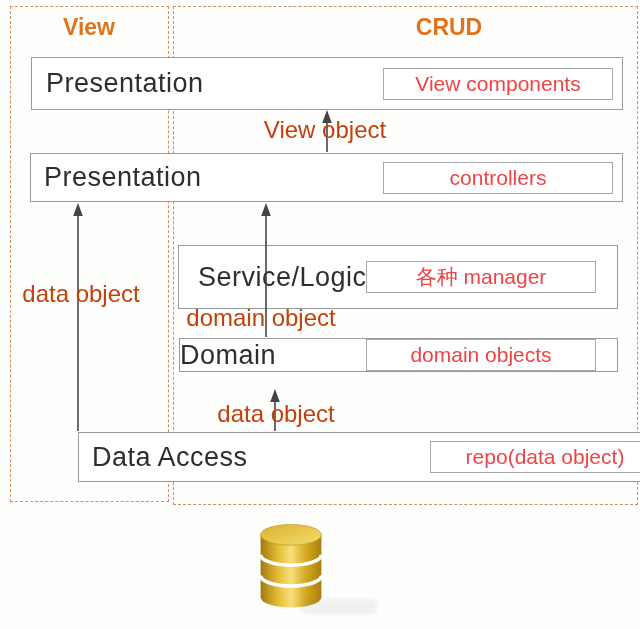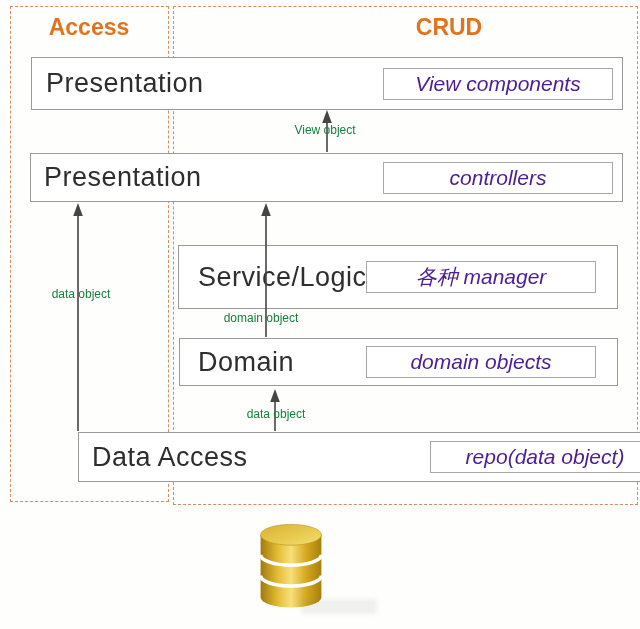--- a/index.html
+++ b/index.html
@@ -73,7 +73,7 @@
   <div class="dashed query-outline"></div>
   <div class="dashed crud-outline"></div>
 
-  <div class="section-label query-label">Access</div>
+  <div class="section-label query-label">View</div>
   <div class="section-label crud-label">CRUD</div>
 
   <div class="layer-box row-presentation">

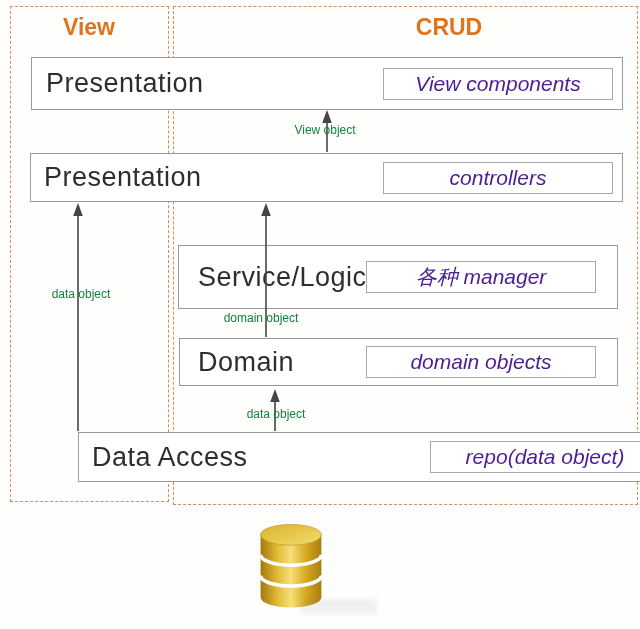--- a/index.html
+++ b/index.html
@@ -44,7 +44,7 @@
   }
   .row-presentation .component-box, .row-application .component-box, .row-dataaccess .component-box { right: 9px; }
   .row-service .component-box, .row-domain .component-box { right: 21px; }
-  .component-label { font-size: 21px; color: #4c1d95; white-space: nowrap; font-style: italic; }
+  .component-label { font-size: 21px; color: #ef4444; white-space: nowrap; }
 
   
   .flow-label {

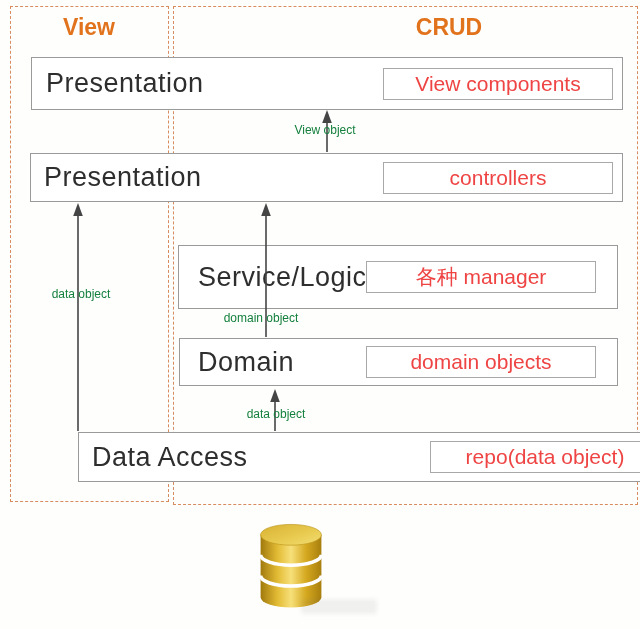--- a/index.html
+++ b/index.html
@@ -49,7 +49,7 @@
   
   .flow-label {
     position: absolute; transform: translate(-50%, -50%);
-    color: #15803d; font-size: 12px; white-space: nowrap; z-index: 7;
+    color: #c2410c; font-size: 24px; white-space: nowrap; z-index: 7;
   }
   .fl-view   { left: 325px; top: 130px; }
   .fl-dataL  { left: 81px;  top: 294px; }

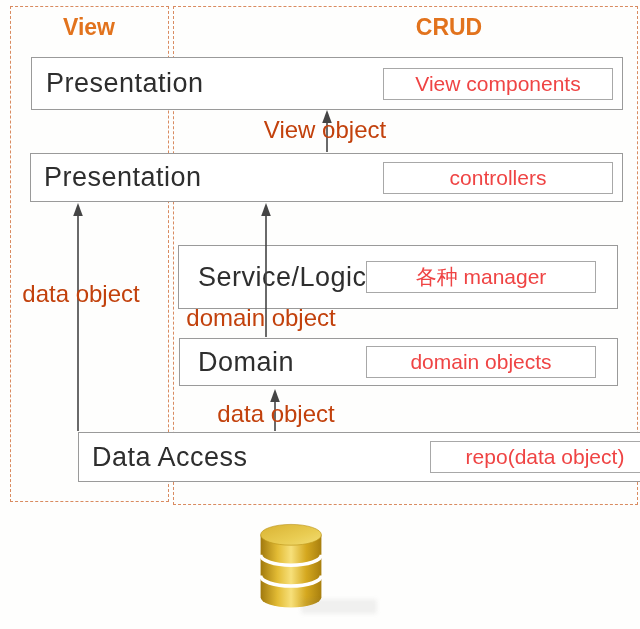--- a/index.html
+++ b/index.html
@@ -30,7 +30,7 @@
   .row-presentation { left: 31px;  top: 57px;  width: 592px; height: 53px; padding-left: 14px; }
   .row-application  { left: 30px;  top: 153px; width: 593px; height: 49px; padding-left: 13px; }
   .row-service      { left: 178px; top: 245px; width: 440px; height: 64px; padding-left: 19px; }
-  .row-domain       { left: 179px; top: 338px; width: 439px; height: 48px; padding-left: 18px; }
+  .row-domain       { left: 179px; top: 338px; width: 439px; height: 34px; }
   .row-dataaccess   { left: 31px;  top: 432px; width: 592px; height: 50px; padding-left: 13px; margin-left: 47px; }
 
   .layer-name {

